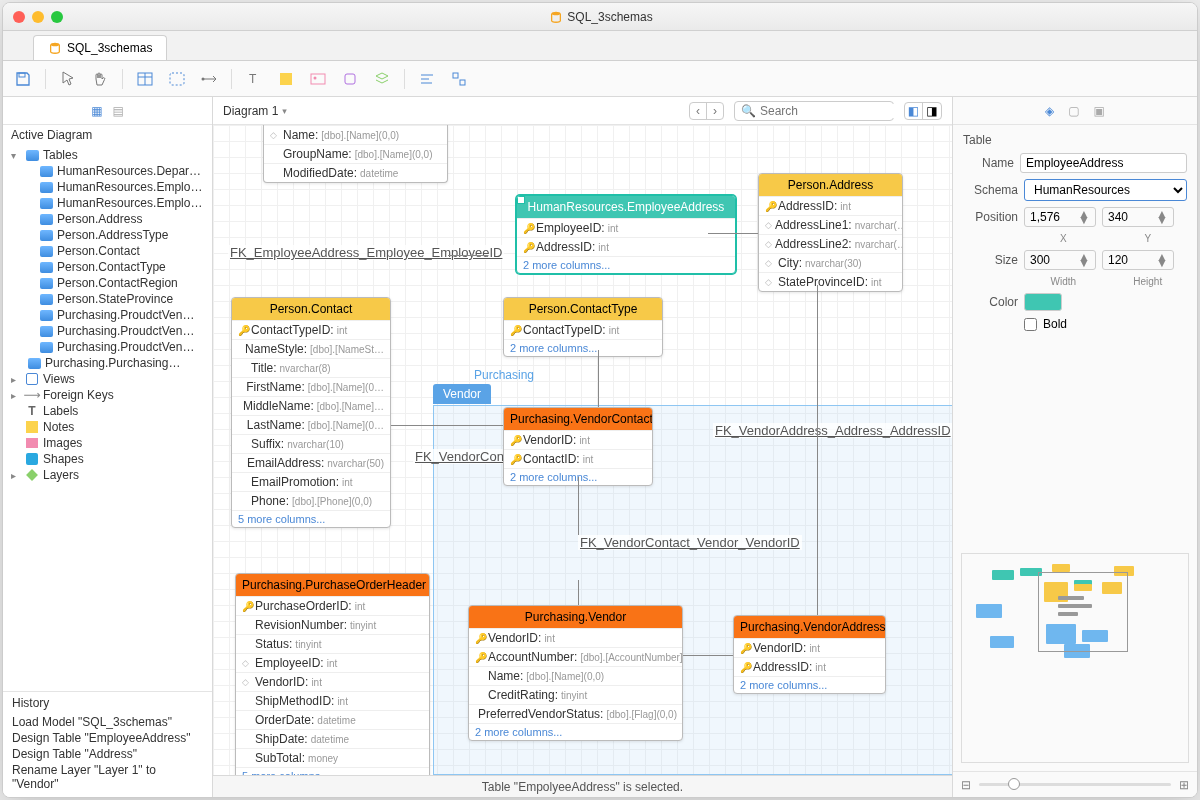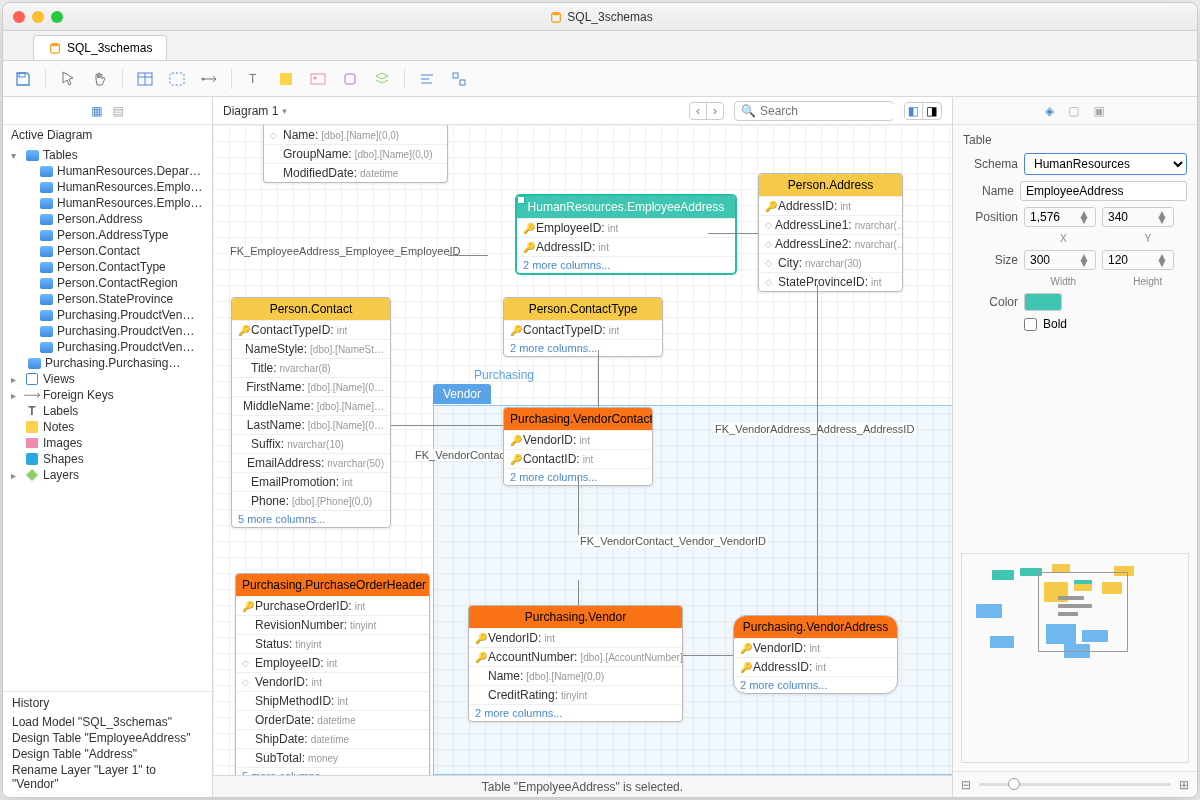--- a/index.html
+++ b/index.html
@@ -637,12 +637,12 @@
       <div class="props">
         <h4>Table</h4>
         <div class="prow">
+            <label>Name</label>
+            <input type="text" value="EmployeeAddress" style="">
+          </div>
+        <div class="prow">
             <label>Schema</label>
             <select><option>HumanResources</option></select>
-          </div>
-        <div class="prow">
-            <label>Name</label>
-            <input type="text" value="EmployeeAddress" style="">
           </div>
         <div class="prow">
             <label>Position</label>

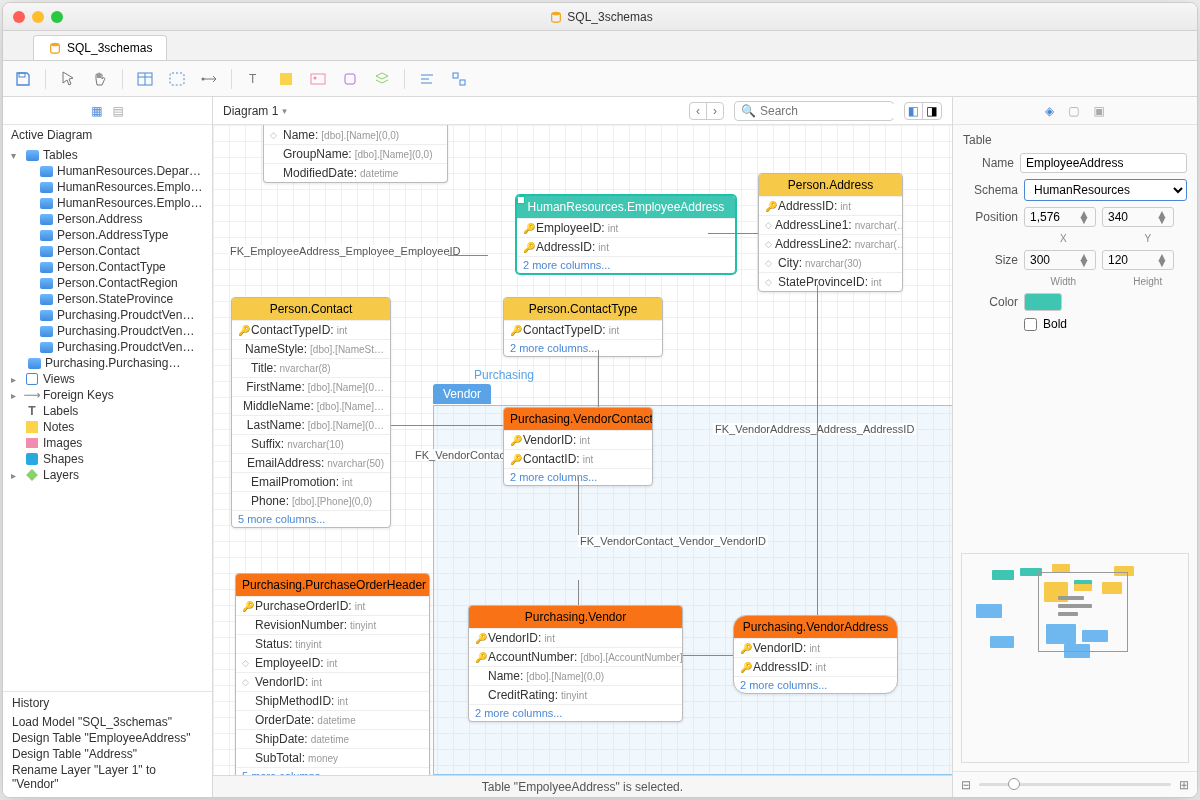--- a/index.html
+++ b/index.html
@@ -69,7 +69,7 @@
 .erow .fn{color:#333;}
 .erow .ft{color:#999;font-size:10px;}
 .emore{padding:2px 6px;color:#4a88d6;font-size:11px;border-top:1px solid #eee;}
-.fk-label{position:absolute;font-size:11px;color:#555;background:rgba(255,255,255,0.8);padding:0 2px;}
+.fk-label{position:absolute;font-size:13px;color:#555;background:rgba(255,255,255,0.8);padding:0 2px;text-decoration:underline;}
 .conn{position:absolute;background:#888;}
 .sidebar-right { width:245px; border-left:1px solid #d9d9d9; background:#fafafa; display:flex; flex-direction:column;}
 .sr-head{height:28px;border-bottom:1px solid #e4e4e4;display:flex;align-items:center;justify-content:center;gap:14px;}

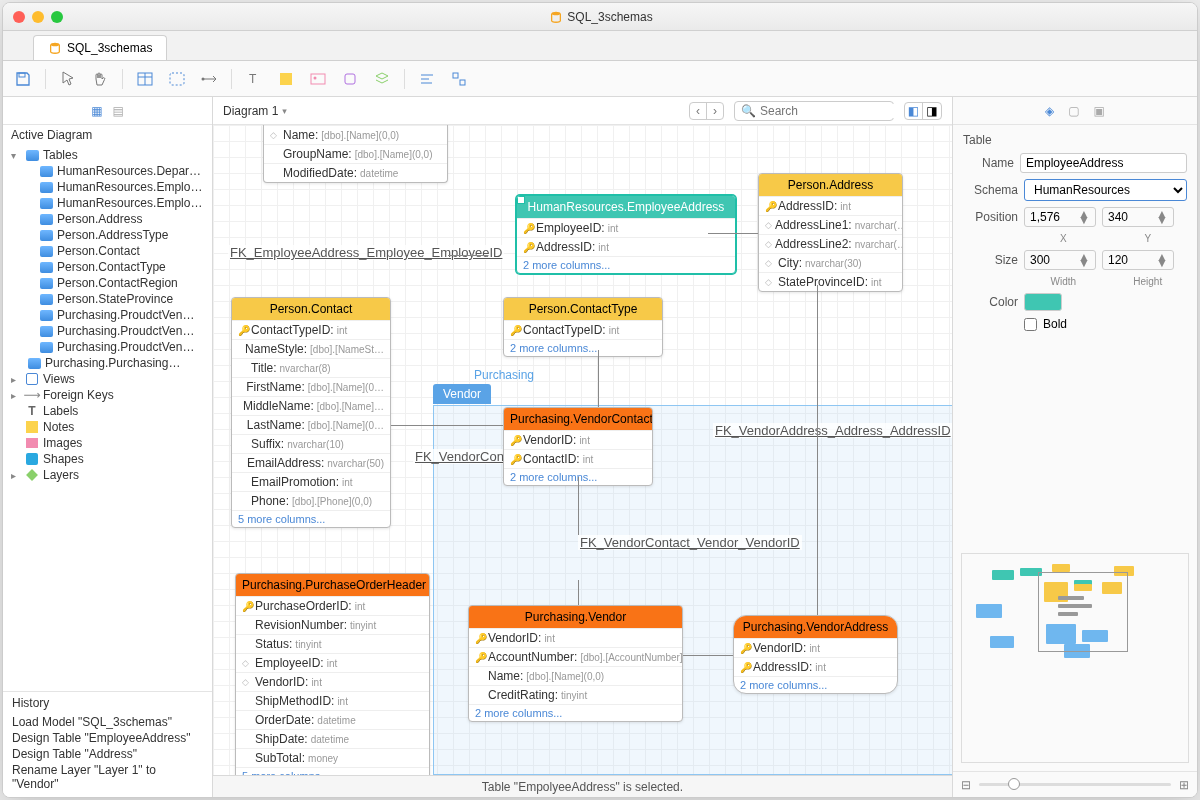--- a/index.html
+++ b/index.html
@@ -600,7 +600,7 @@
             </div>
             <div class="emore">2 more columns...</div>
           </div>
-          <div class="entity" style="left: 520px; top: 490px; width: 165px; border-radius: 13px;">
+          <div class="entity" style="left: 520px; top: 490px; width: 153px;">
             <div class="ehead blue">Purchasing.VendorAddress</div>
             <div class="erow">
               <span class="key">🔑</span>

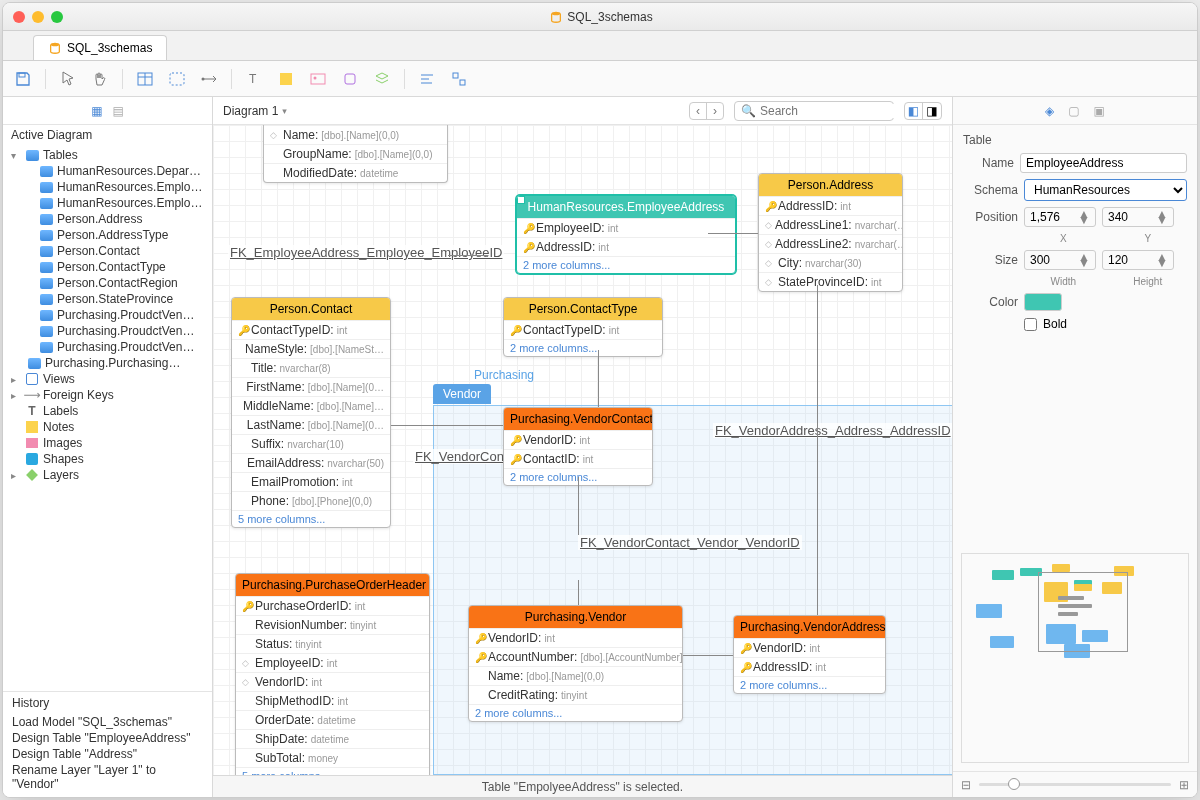--- a/index.html
+++ b/index.html
@@ -598,6 +598,11 @@
               <span class="fn">CreditRating:</span> 
               <span class="ft">tinyint</span>
             </div>
+            <div class="erow">
+              <span class="key"></span>
+              <span class="fn">PreferredVendorStatus:</span> 
+              <span class="ft">[dbo].[Flag](0,0)</span>
+            </div>
             <div class="emore">2 more columns...</div>
           </div>
           <div class="entity" style="left: 520px; top: 490px; width: 153px;">

